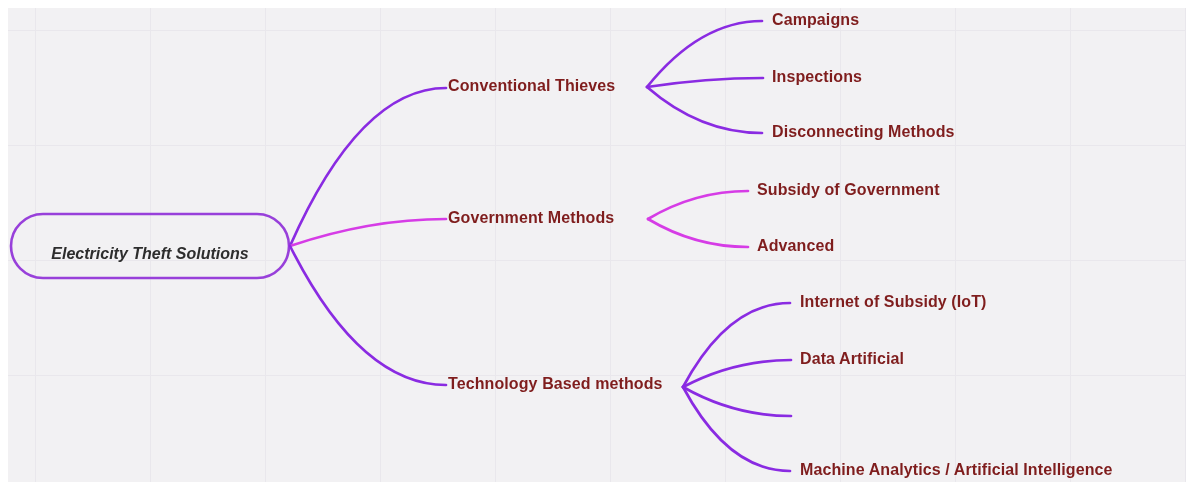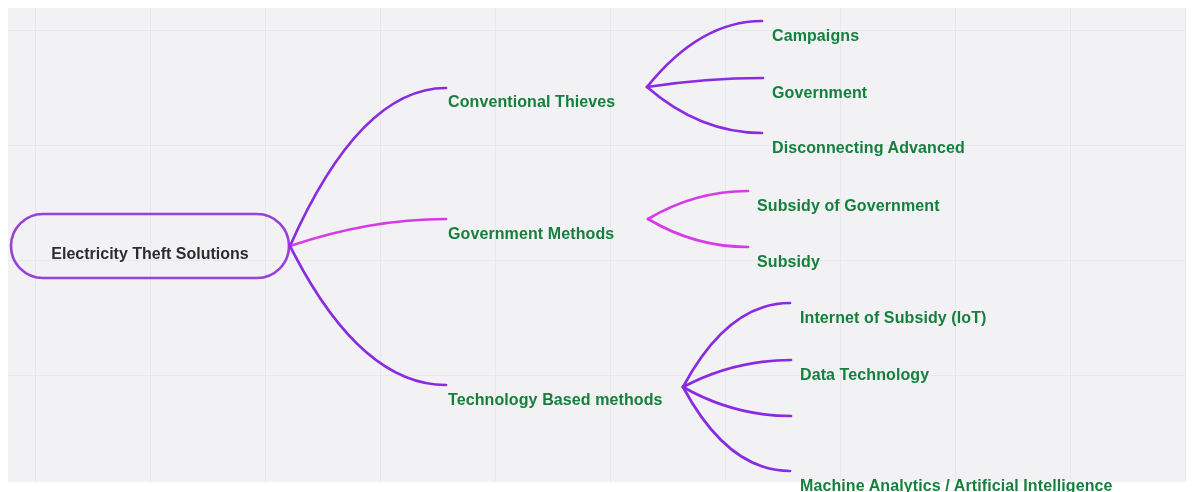--- a/index.html
+++ b/index.html
@@ -44,11 +44,10 @@
     transform: translateY(-54%);
     font-size: 16px;
     font-weight: 700;
-    color: #15803d;
+    color: #7f1d1d;
     white-space: nowrap;
     letter-spacing: 0.1px;
     cursor: default;
-    margin-top: 16px;
   }
   .root-label {
     position: absolute;

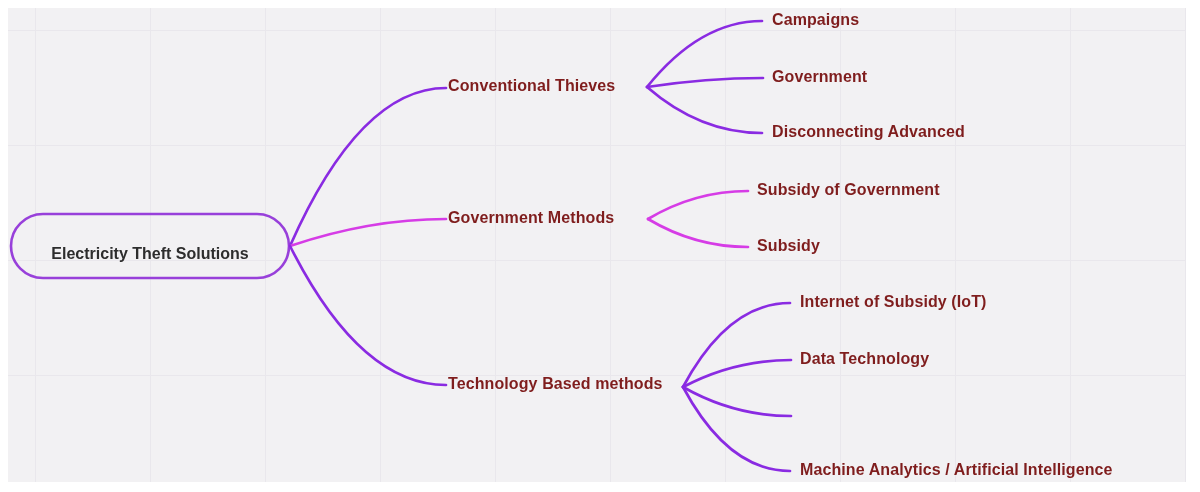--- a/index.html
+++ b/index.html
@@ -101,7 +101,7 @@
   <div class="label" style="left:448px; top:385px">Technology Based methods</div>
 
   <div class="label" style="left:772px; top:21px">Campaigns</div>
-  <div class="label" style="left:772px; top:78px">Government</div>
+  <div class="label" style="left:772px; top:78px">Inspections</div>
   <div class="label" style="left:772px; top:133px">Disconnecting Advanced</div>
 
   <div class="label" style="left:757px; top:191px">Subsidy of Government</div>

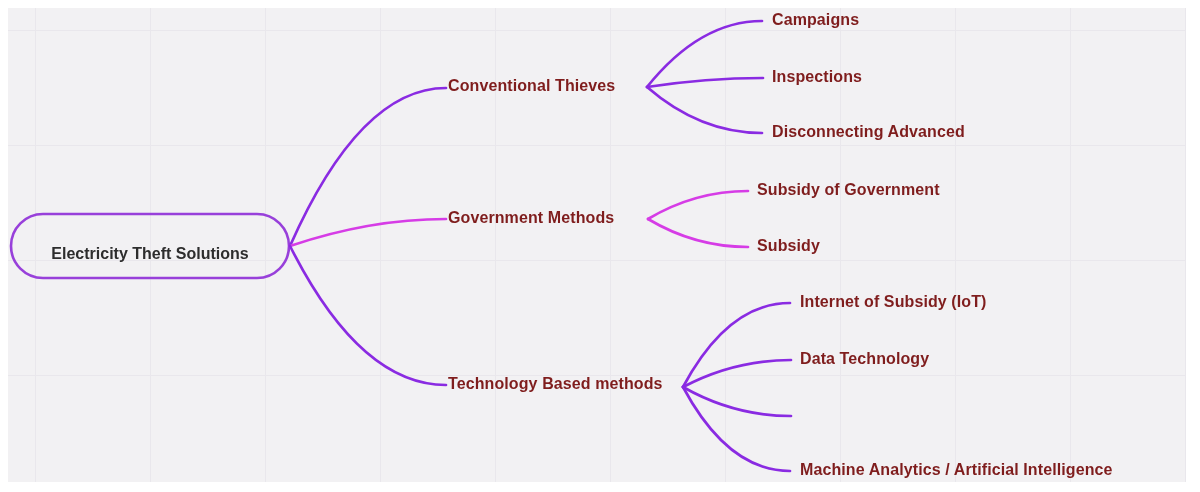--- a/index.html
+++ b/index.html
@@ -102,7 +102,7 @@
 
   <div class="label" style="left:772px; top:21px">Campaigns</div>
   <div class="label" style="left:772px; top:78px">Inspections</div>
-  <div class="label" style="left:772px; top:133px">Disconnecting Advanced</div>
+  <div class="label" style="left:772px; top:133px">Disconnecting Methods</div>
 
   <div class="label" style="left:757px; top:191px">Subsidy of Government</div>
   <div class="label" style="left:757px; top:247px">Subsidy</div>

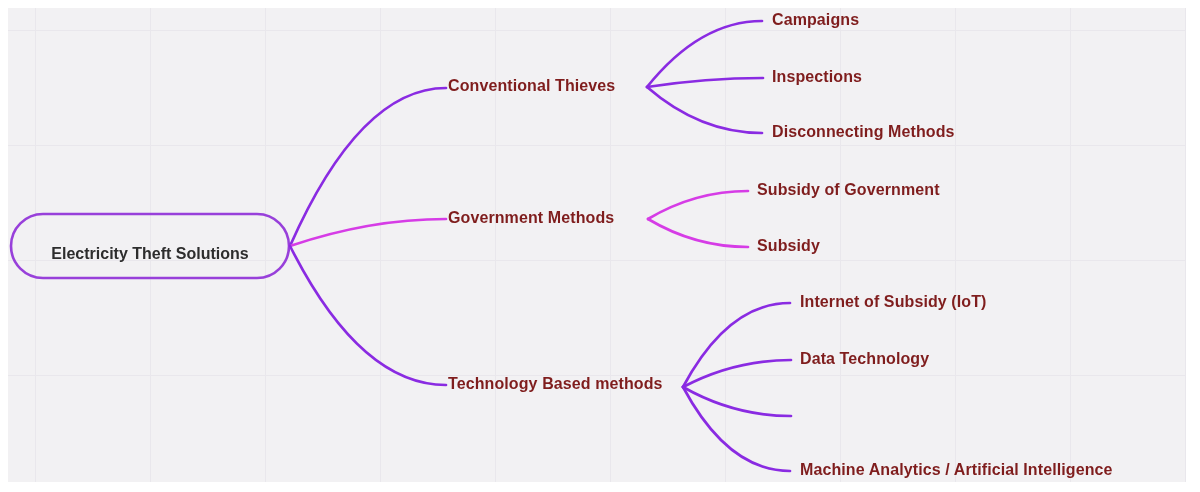--- a/index.html
+++ b/index.html
@@ -62,6 +62,7 @@
     font-weight: 700;
     color: #2d2d2d;
     white-space: nowrap;
+    font-style: italic;
   }
 </style>
 </head>

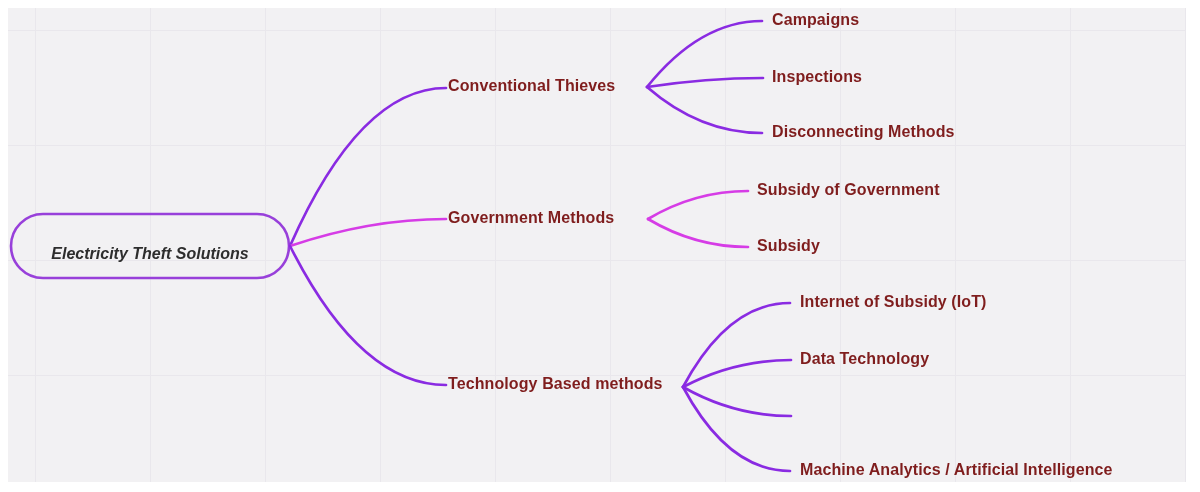--- a/index.html
+++ b/index.html
@@ -106,7 +106,7 @@
   <div class="label" style="left:772px; top:133px">Disconnecting Methods</div>
 
   <div class="label" style="left:757px; top:191px">Subsidy of Government</div>
-  <div class="label" style="left:757px; top:247px">Subsidy</div>
+  <div class="label" style="left:757px; top:247px">Advanced</div>
 
   <div class="label" style="left:800px; top:303px">Internet of Subsidy (IoT)</div>
   <div class="label" style="left:800px; top:360px">Data Technology</div>

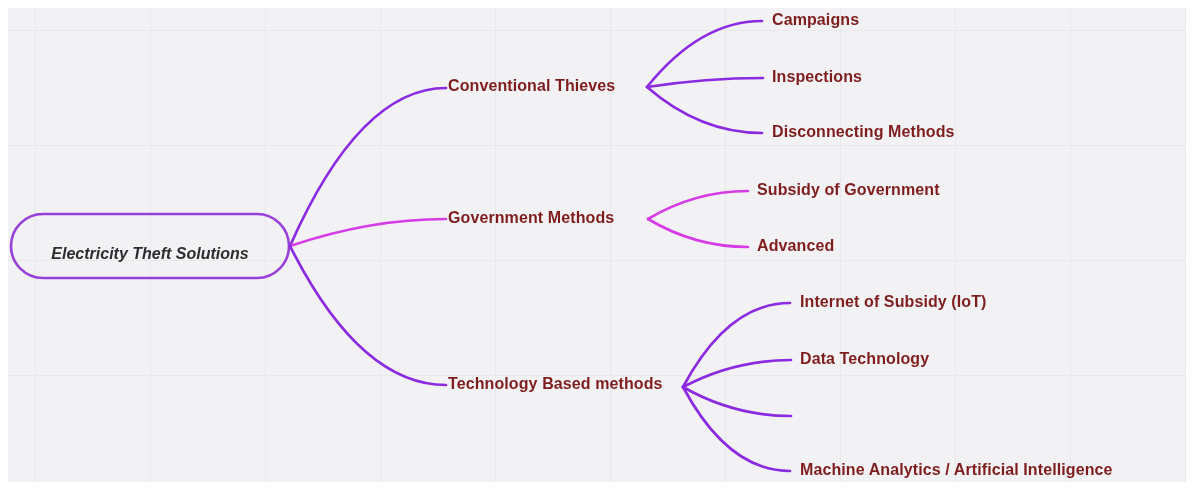--- a/index.html
+++ b/index.html
@@ -109,7 +109,7 @@
   <div class="label" style="left:757px; top:247px">Advanced</div>
 
   <div class="label" style="left:800px; top:303px">Internet of Subsidy (IoT)</div>
-  <div class="label" style="left:800px; top:360px">Data Technology</div>
+  <div class="label" style="left:800px; top:360px">Data Artificial</div>
   <div class="label" style="left:800px; top:471px">Machine Analytics / Artificial Intelligence</div>
 </div>
 

